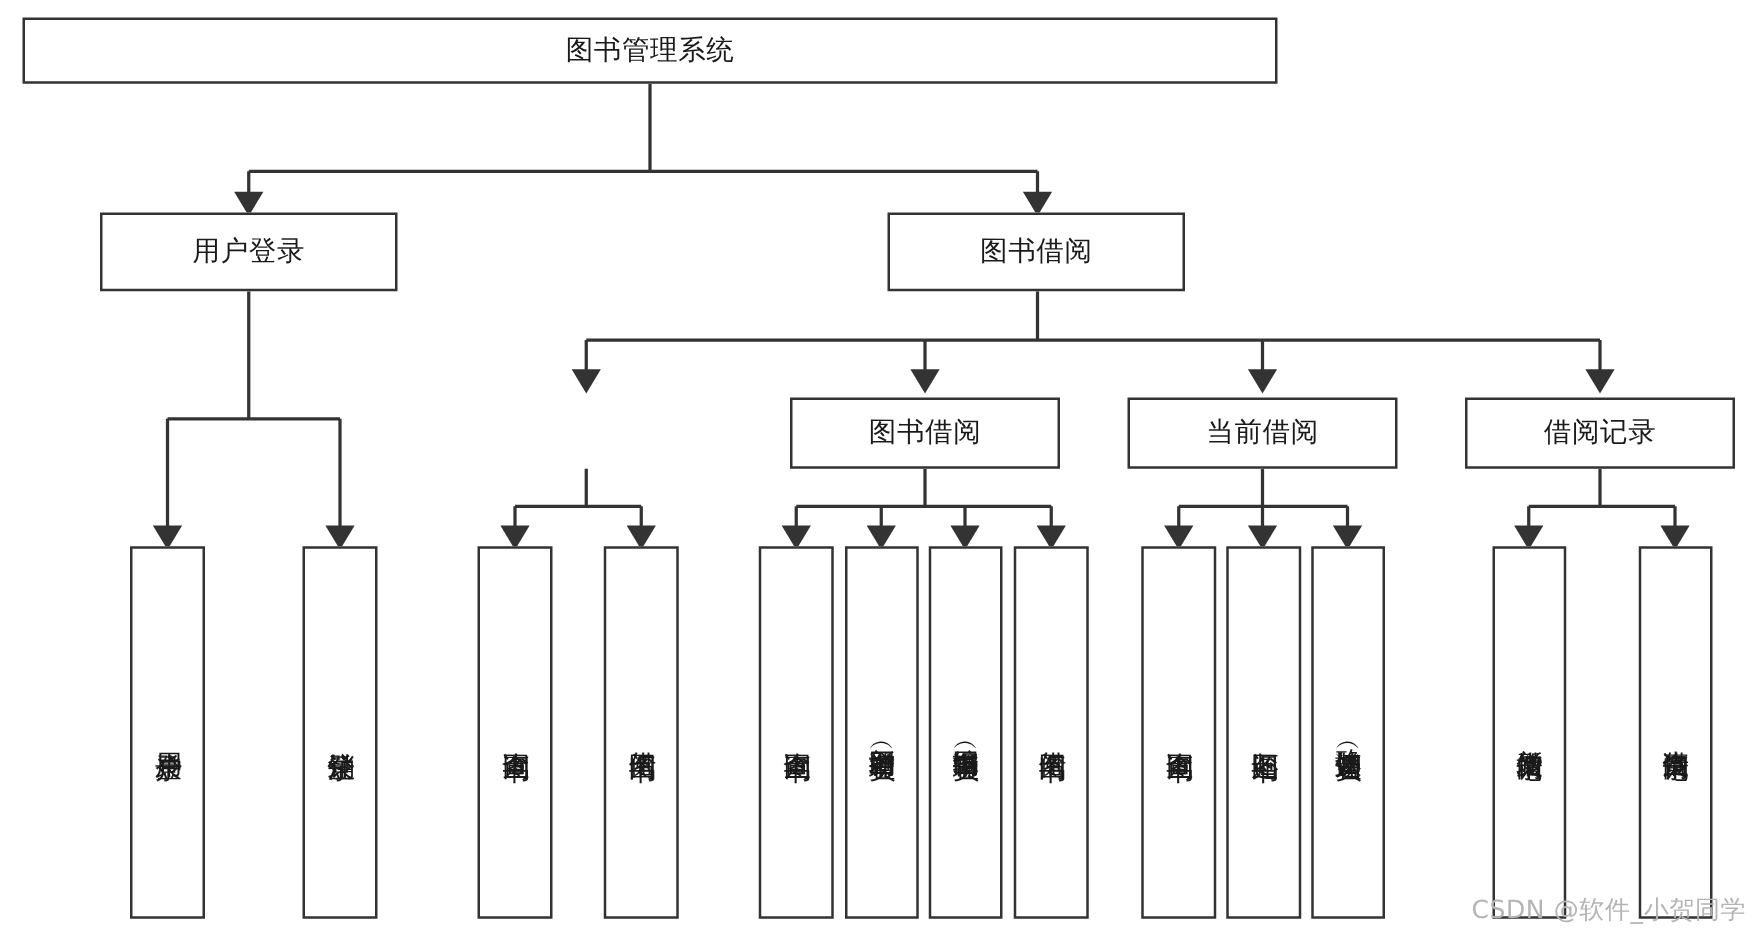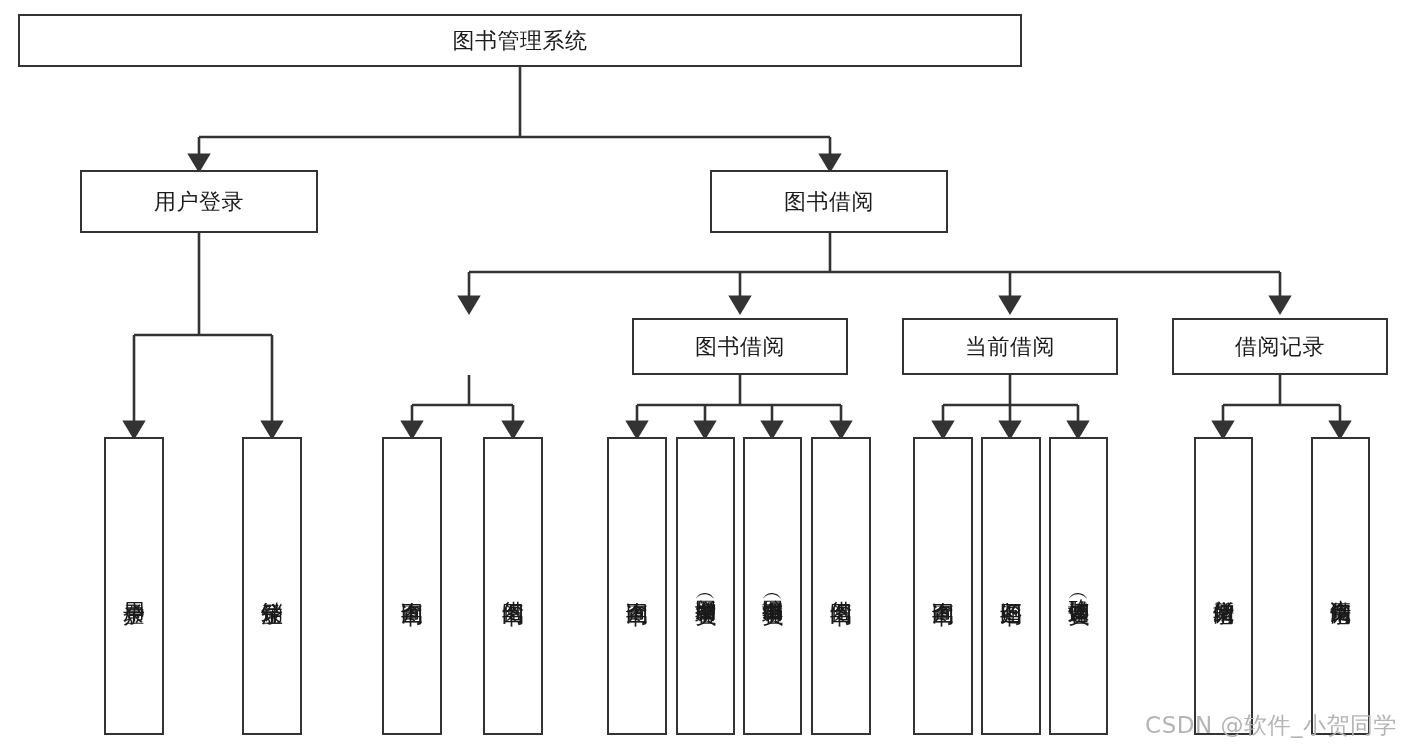--- a/index.html
+++ b/index.html
@@ -63,7 +63,7 @@
     position: absolute;
     right: 8px;
     bottom: 6px;
-    font-size: 23px;
+    font-size: 20px;
     color: #b4b4b4;
     white-space: nowrap;
     letter-spacing: 0.5px;

